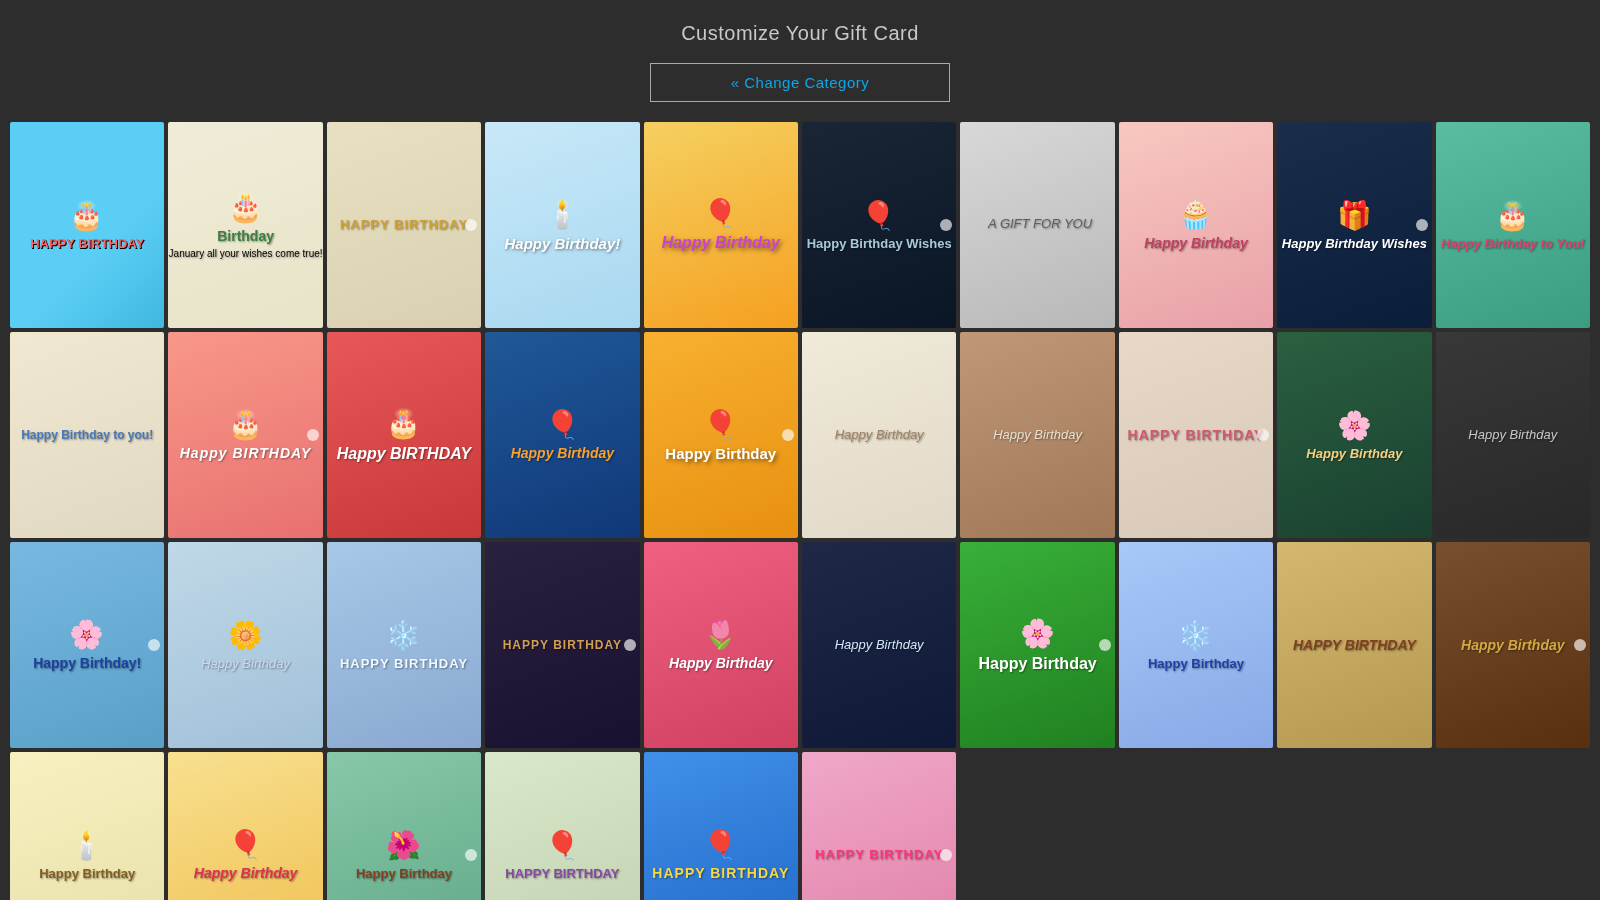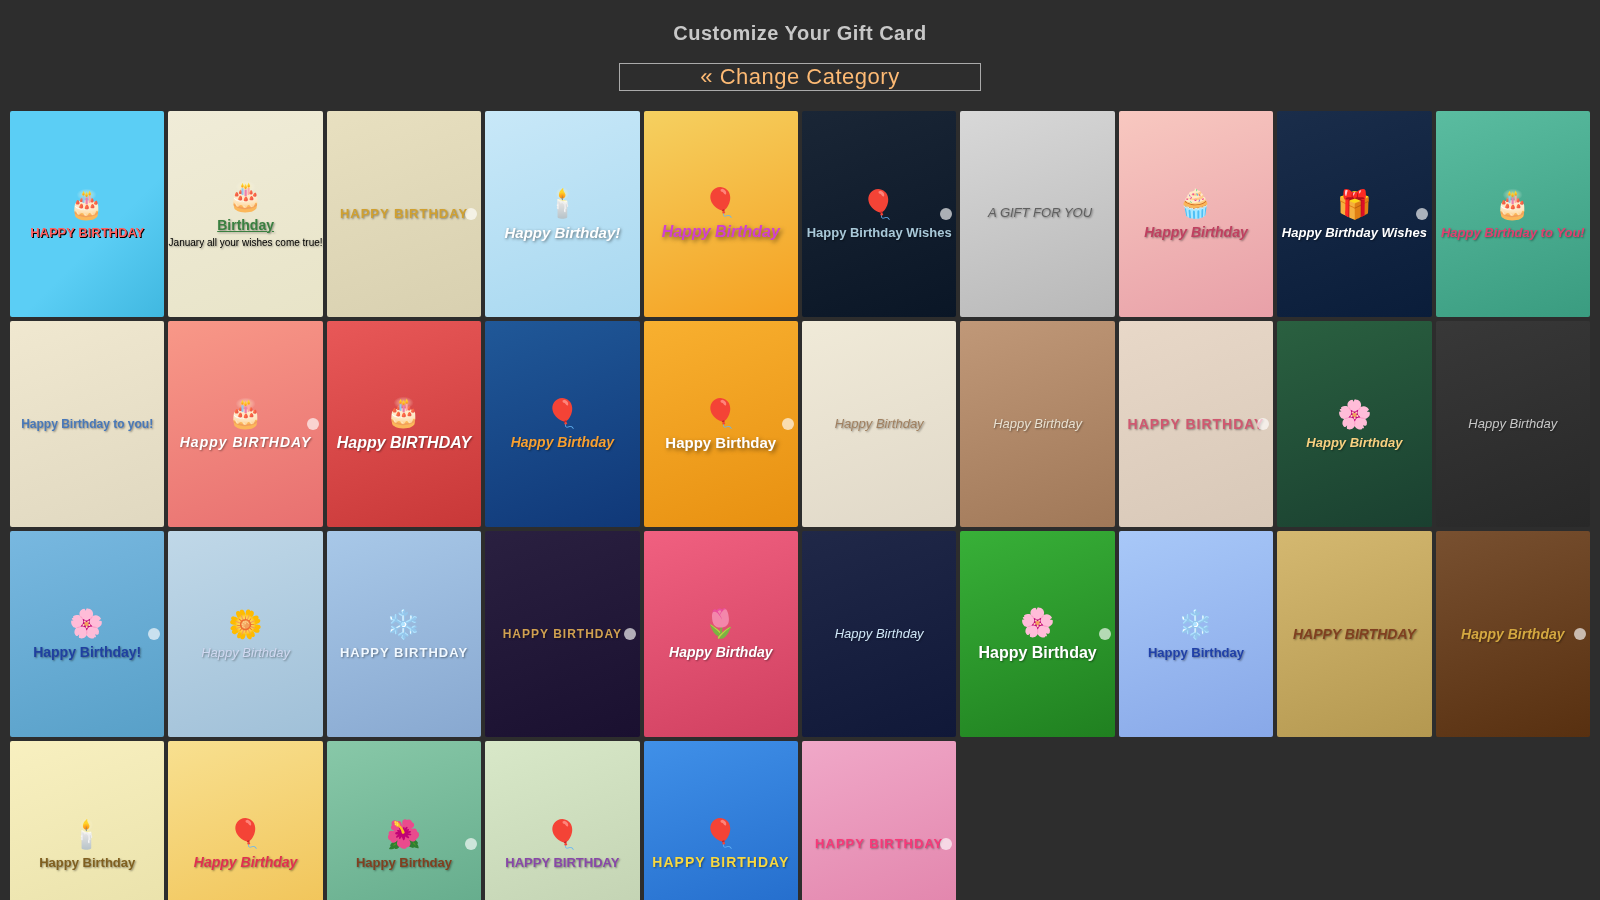--- a/index.html
+++ b/index.html
@@ -17,7 +17,7 @@
     .page-title {
       color: #c8c8c8;
       font-size: 20px;
-      font-weight: 700;
+      font-weight: 400;
       letter-spacing: 0.5px;
       margin-bottom: 18px;
     }

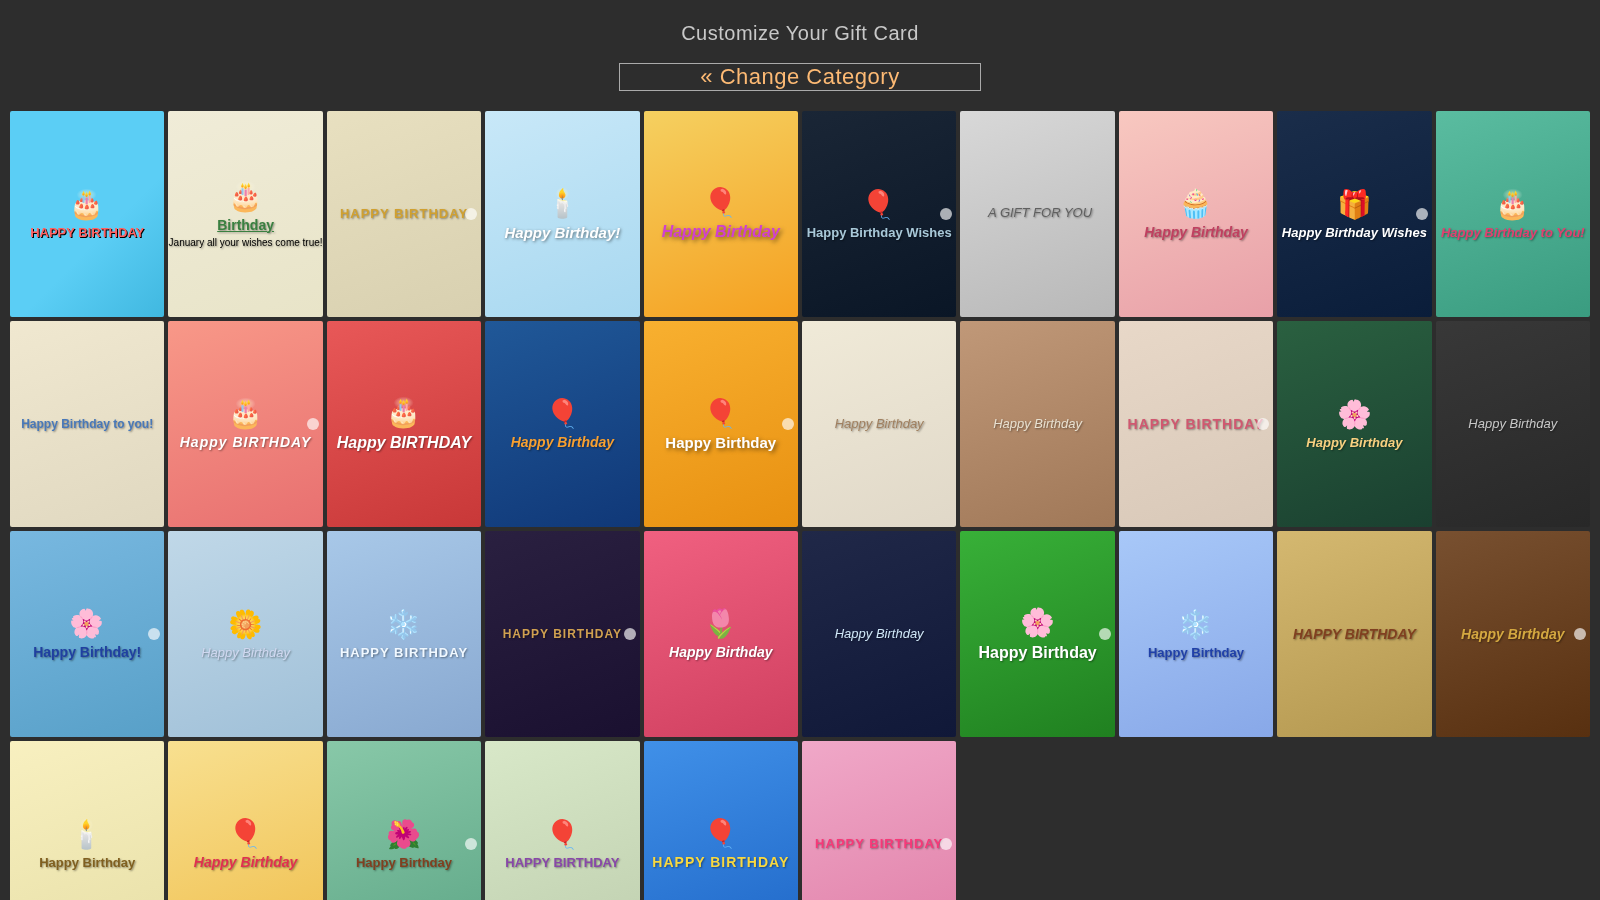--- a/index.html
+++ b/index.html
@@ -25,9 +25,9 @@
       display: inline-block;
       border: 1.5px solid #aaa;
       background: transparent;
-      color: #fdba74;
-      font-size: 22px;
-      padding: 0 80px;
+      color: #0ea5e9;
+      font-size: 15px;
+      padding: 10px 80px;
       cursor: pointer;
       letter-spacing: 0.5px;
     }

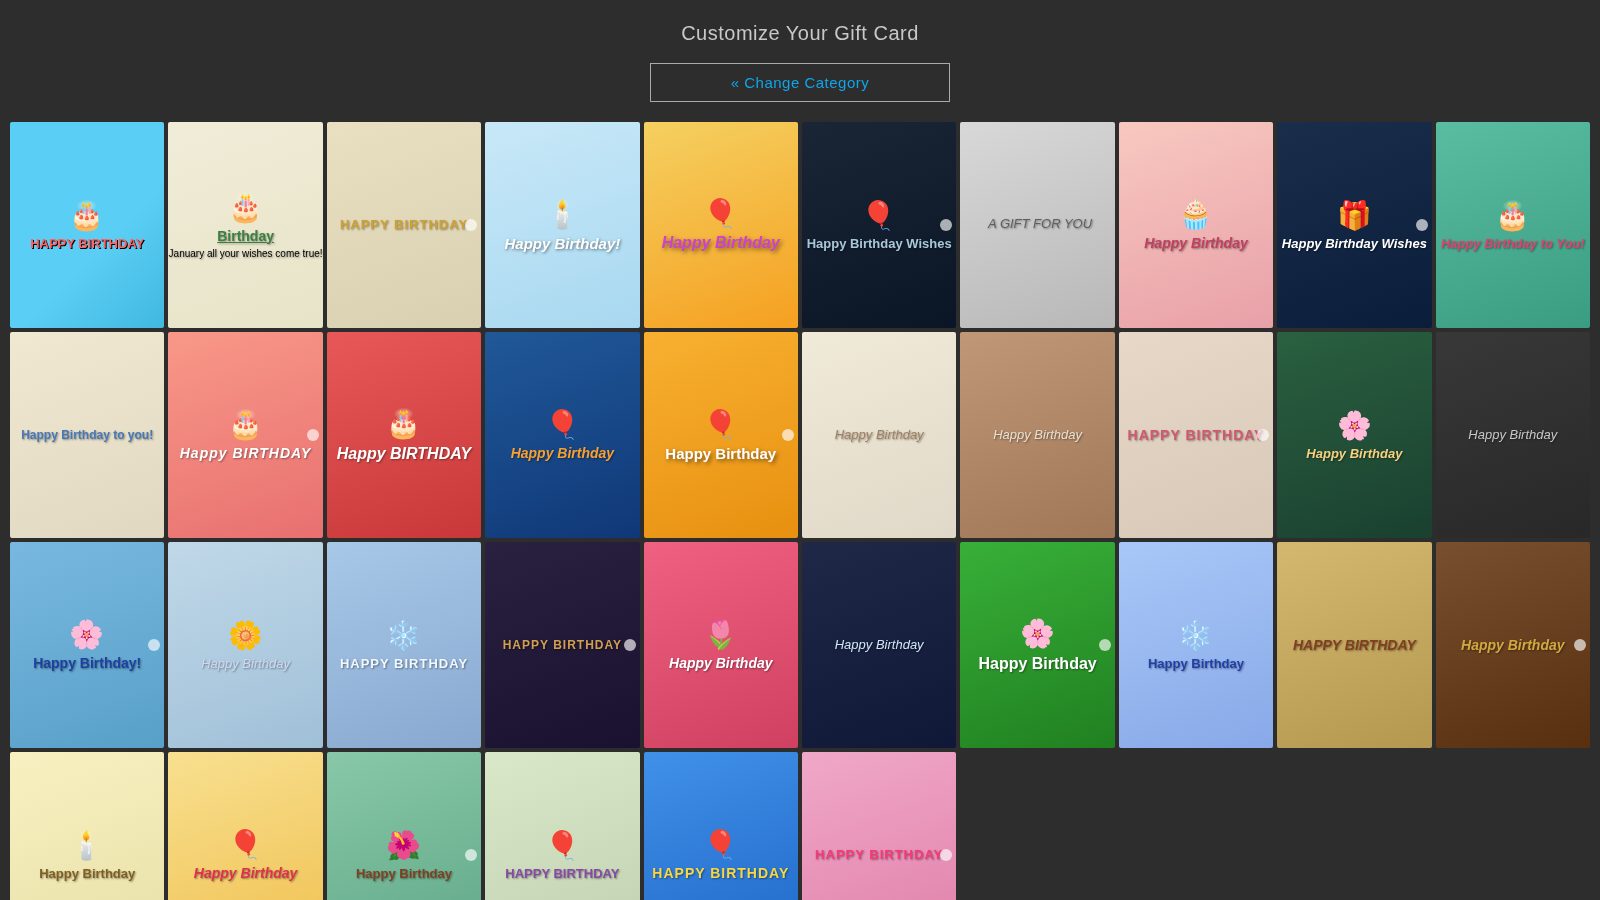--- a/index.html
+++ b/index.html
@@ -91,7 +91,7 @@
     .card-1 .main-text { color: #ff6060; font-size: 13px; font-weight: 900; text-transform: uppercase; text-shadow: 1px 1px 0 #000; }
 
     .card-2 .card-inner { background: linear-gradient(160deg, #f0ecd8, #e8e4c8); }
-    .card-2 .main-text { color: #3a8040; font-size: 14px; font-weight: 700; line-height: 1.2; text-decoration: underline; }
+    .card-2 .main-text { color: #3a8040; font-size: 14px; font-weight: 700; line-height: 1.2; }
 
     .card-3 .card-inner { background: linear-gradient(160deg, #e8e0c0, #d8d0b0); }
     .card-3 .main-text { color: #d0a030; font-size: 13px; font-weight: 800; letter-spacing: 1px; text-transform: uppercase; }

